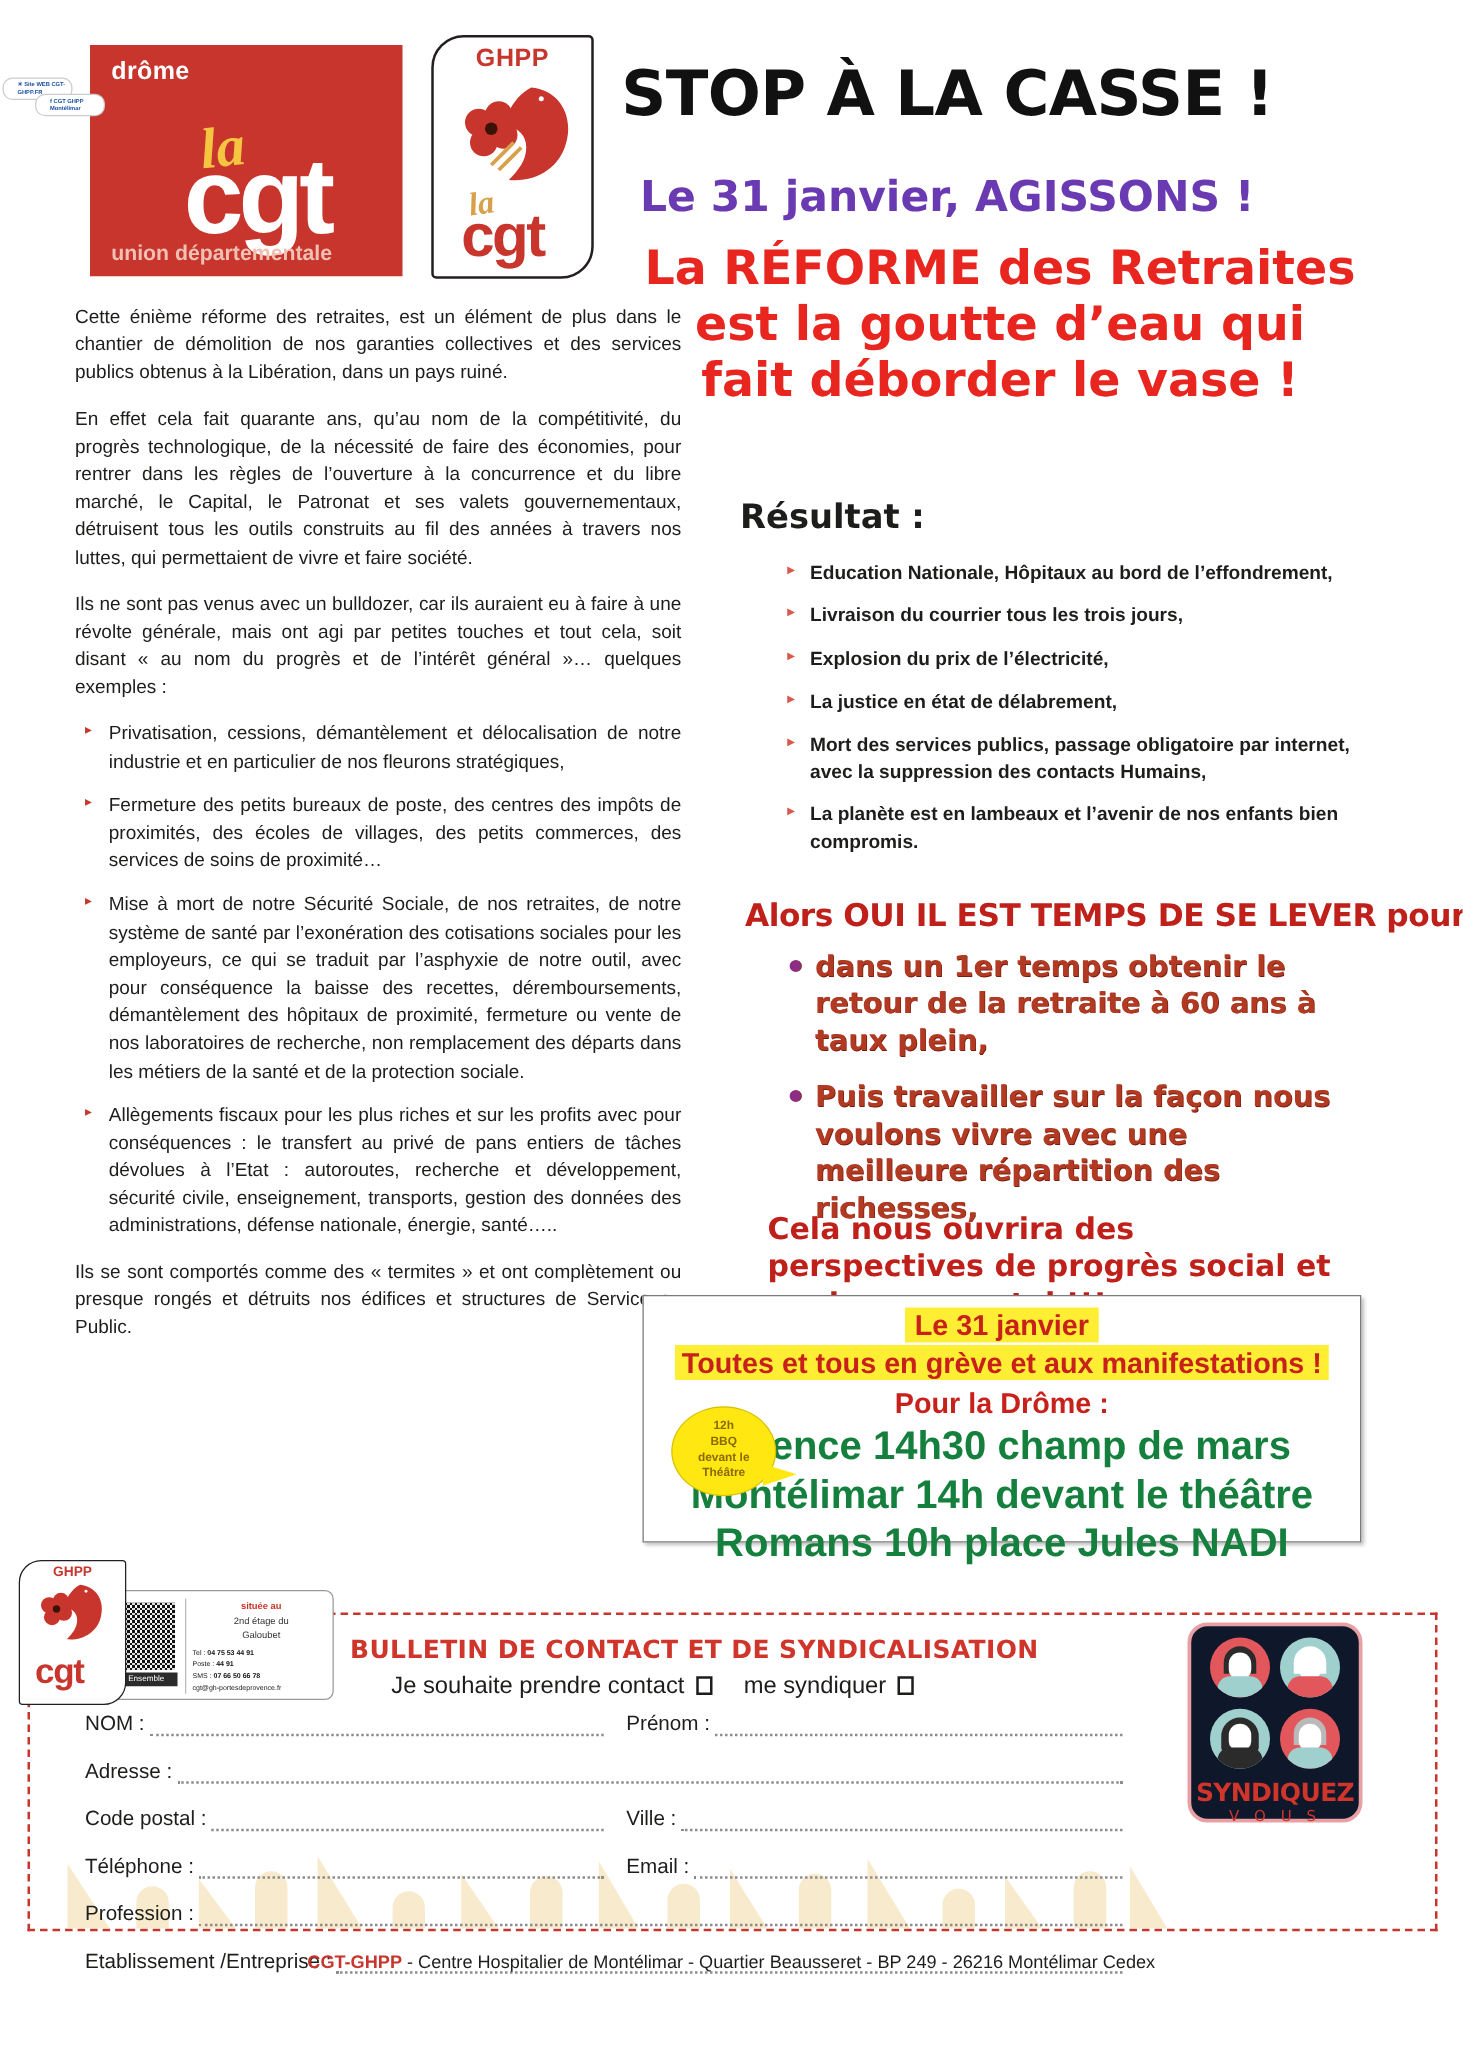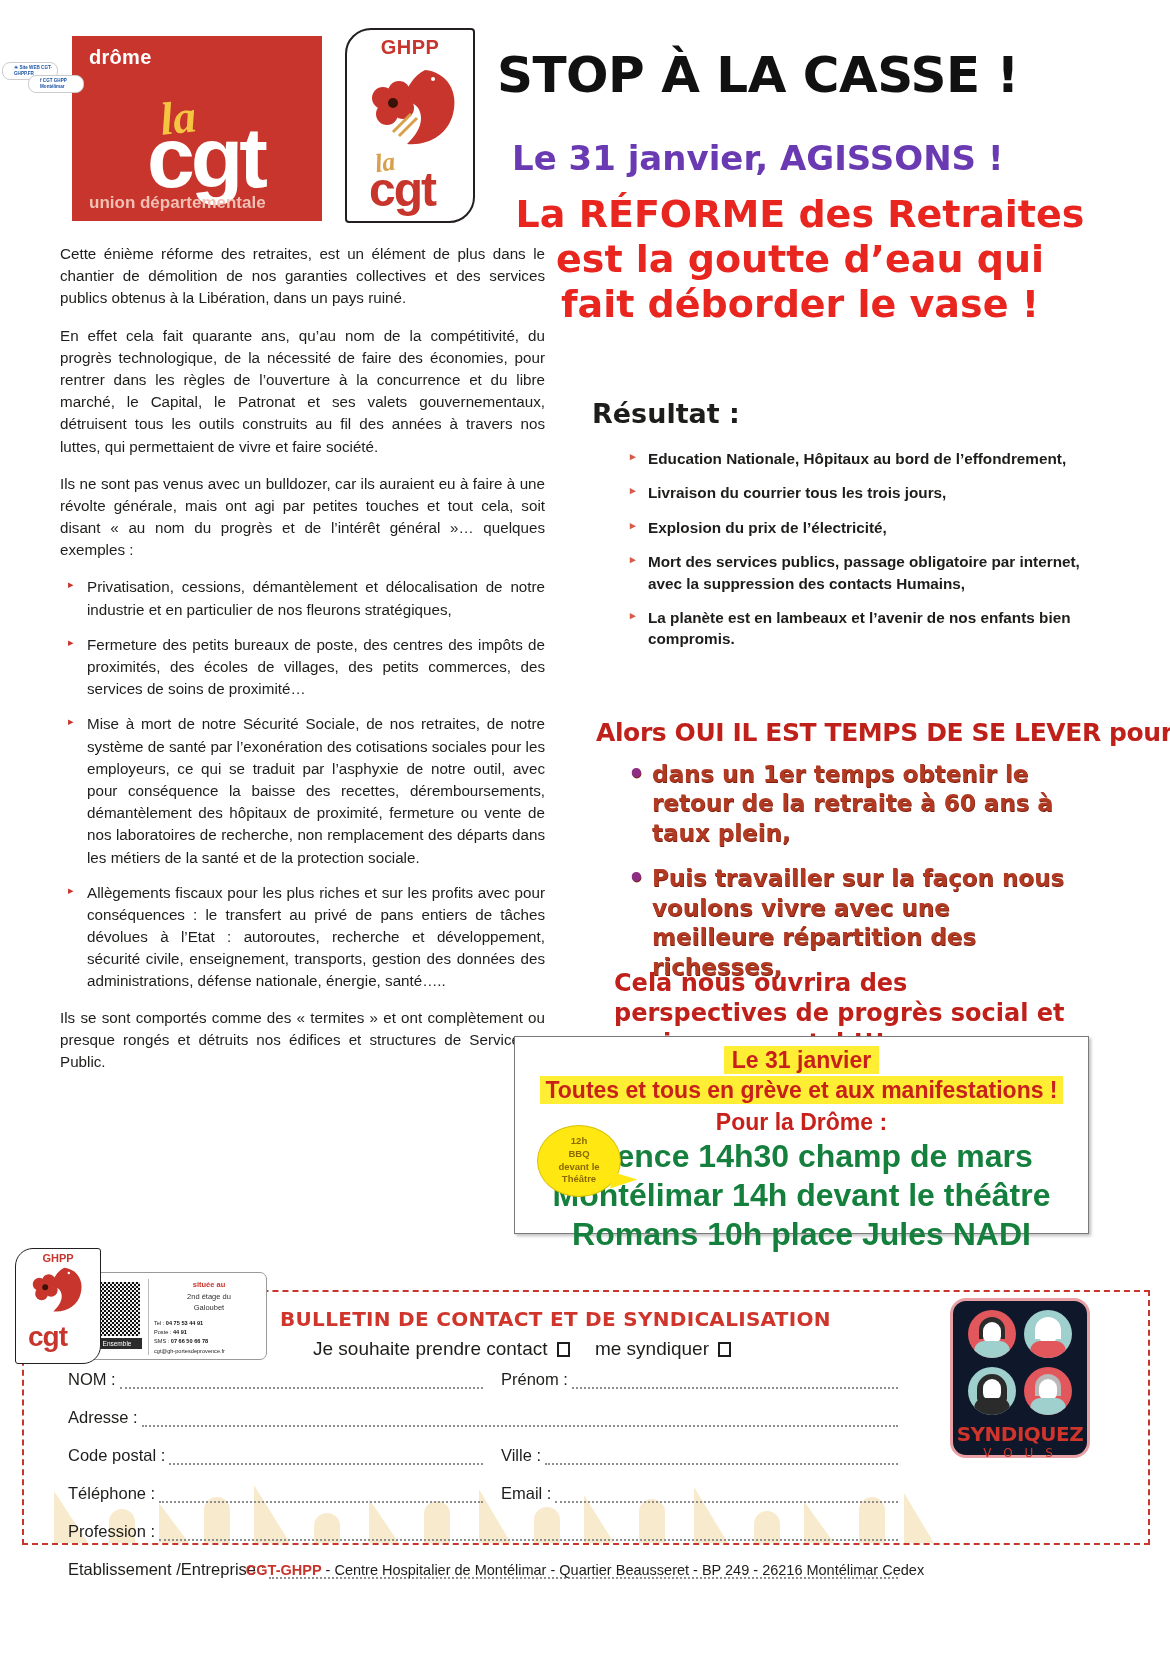--- a/index.html
+++ b/index.html
@@ -360,6 +360,7 @@
   <li>Education Nationale, Hôpitaux au bord de l’effondrement,</li>
   <li>Livraison du courrier tous les trois jours,</li>
   <li>Explosion du prix de l’électricité,</li>
+  <li>La justice en état de délabrement,</li>
   <li>Mort des services publics, passage obligatoire par internet, avec la suppression des contacts Humains,</li>
   <li>La planète est en lambeaux et l’avenir de nos enfants bien compromis.</li>
 </ul>

